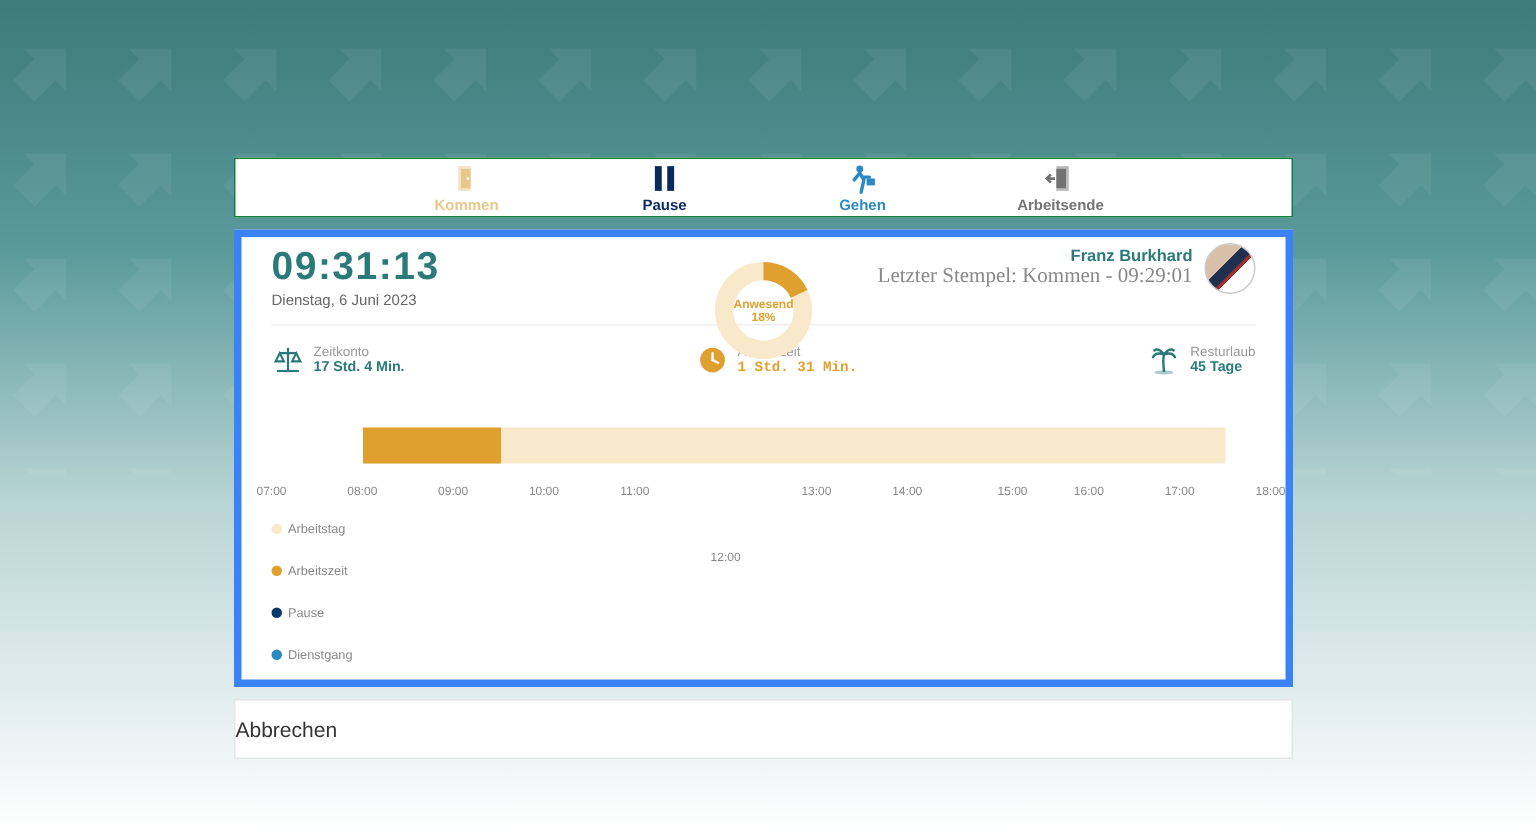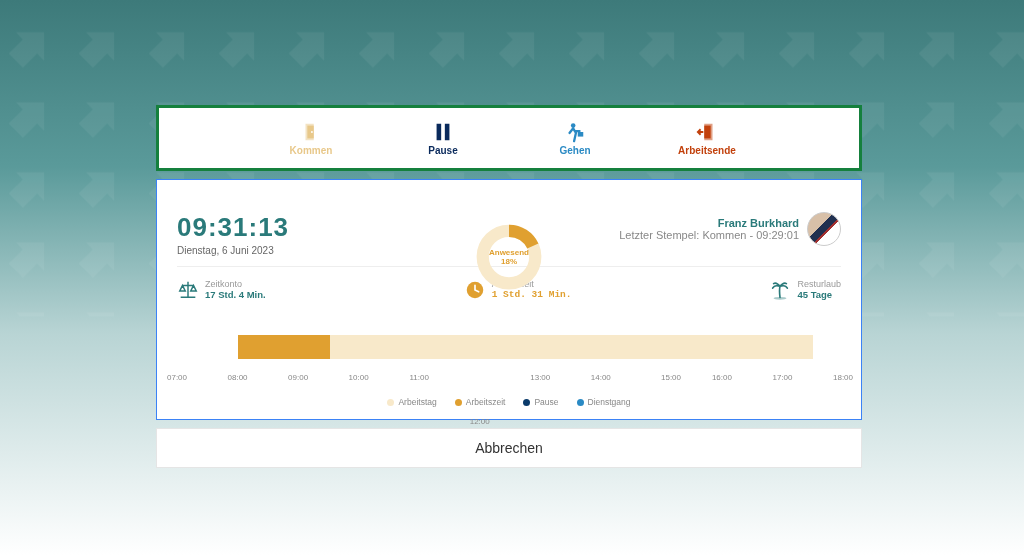--- a/index.html
+++ b/index.html
@@ -17,10 +17,10 @@
   }
   .actionbar {
     background: #fff;
-    height: 66px;
+    height: 40px;
     display: flex; align-items: center; justify-content: center;
     gap: 72px;
-    border: 3px solid #15803d;
+    border: 1px solid #15803d;
   }
   .action {
     display: flex; flex-direction: column; align-items: center; gap: 2px;

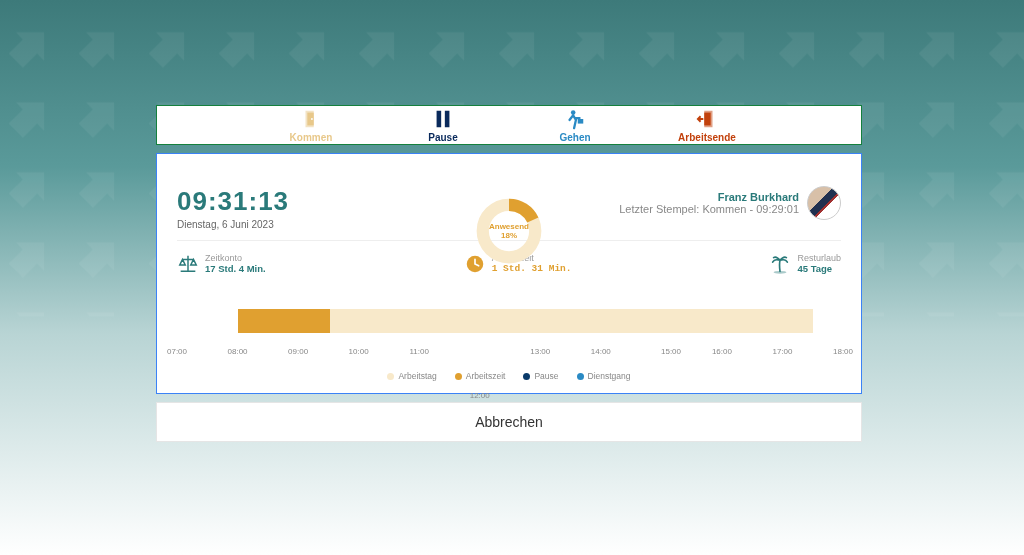--- a/index.html
+++ b/index.html
@@ -31,7 +31,7 @@
   .action.kommen { color: #e8c88a; }
   .action.pause  { color: #0a2a5c; }
   .action.gehen  { color: #2a8ac4; }
-  .action.ende   { color: #c2410c; }
+  .action.ende   { color: #737373; }
 
   .main {
     background: #fff;

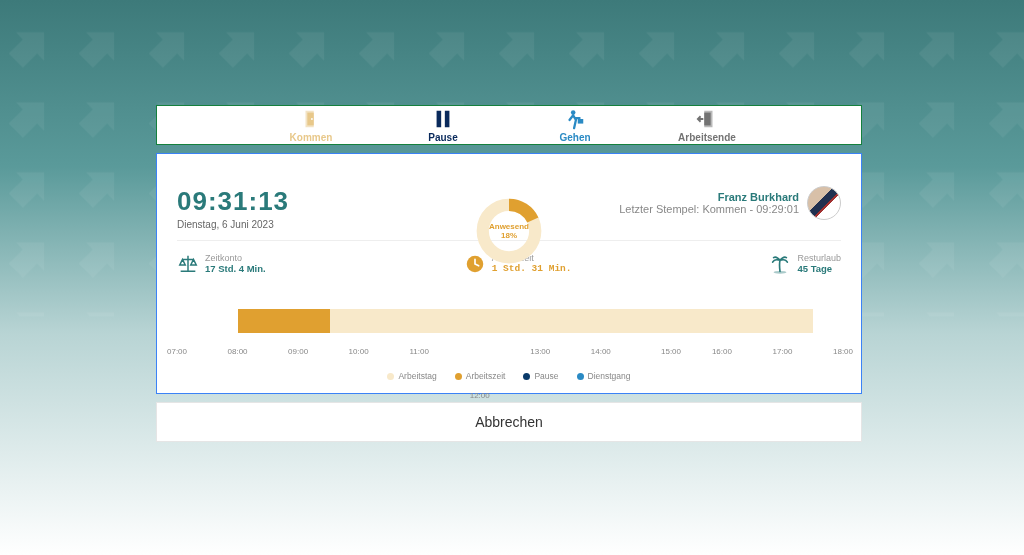--- a/index.html
+++ b/index.html
@@ -35,8 +35,8 @@
 
   .main {
     background: #fff;
-    padding: 32px 20px 12px 20px;
-    border: 1px solid #3b82f6;
+    padding: 4px 20px 12px 20px;
+    border: 5px solid #3b82f6;
     position: relative;
   }
   .toprow { display:flex; justify-content:space-between; align-items:flex-start; position:relative; padding-bottom:4px; }

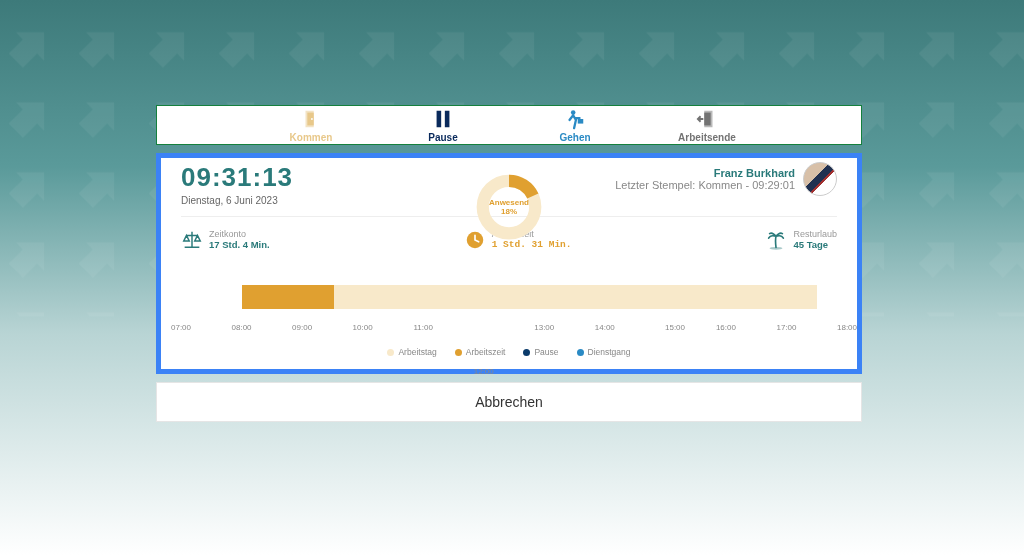--- a/index.html
+++ b/index.html
@@ -45,7 +45,7 @@
   .userarea { display:flex; align-items:center; gap:8px; }
   .userinfo { text-align:right; }
   .username { font-size: 11px; font-weight:bold; color:#2a7a7a; }
-  .laststamp { font-size: 11px; color:#888; }
+  .laststamp { font-size: 14px; color:#888;font-family:Liberation Serif, serif; }
   .avatar { width:34px; height:34px; border-radius:50%; background: linear-gradient(135deg,#d8c0a8 40%,#203050 40%,#203050 55%,#a03030 55%,#a03030 60%,#fff 60%); border:1px solid #ccc; }
 
   .hr { border:none; border-top:1px solid #eee; margin:6px 0; }

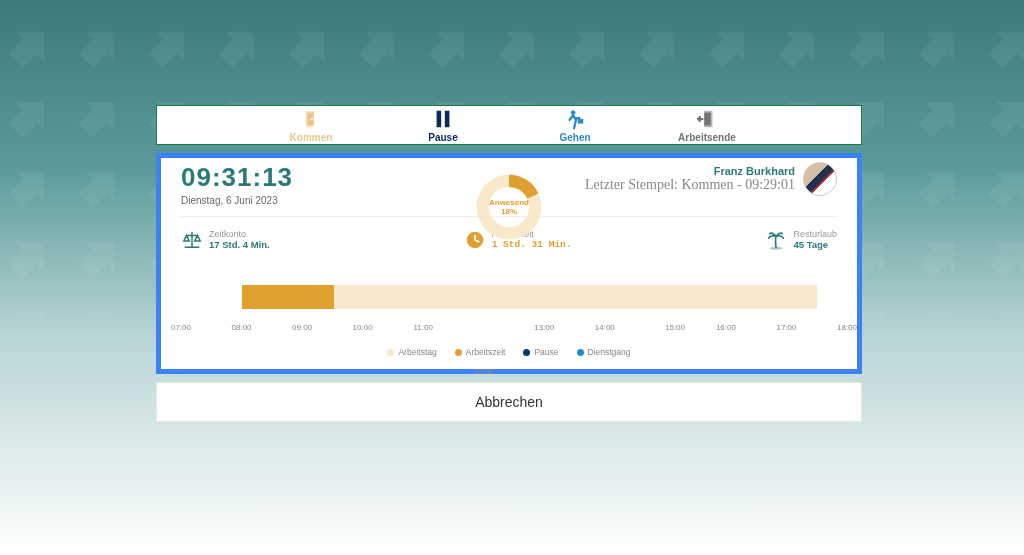--- a/index.html
+++ b/index.html
@@ -80,7 +80,7 @@
   .ticks { position:relative; margin-top:6px; height:20px; font-size:8px; color:#888; }
   .tick { position:absolute; transform:translateX(-50%); }
 
-  .legend { display:flex; gap:18px; justify-content:center; margin-top:4px; font-size:8.5px; color:#888; }
+  .legend { display:flex; gap:18px; justify-content:center; margin-top:4px; font-size:8.5px; color:#888;flex-direction:column; }
   .legend-item { display:flex; align-items:center; gap:4px; }
   .dot { width:7px; height:7px; border-radius:50%; }
 

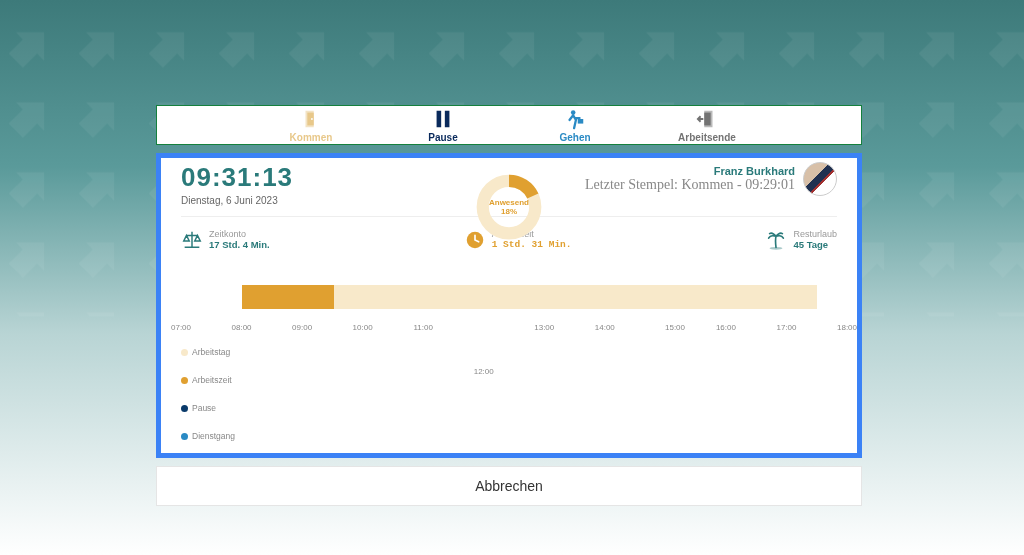--- a/index.html
+++ b/index.html
@@ -85,7 +85,7 @@
   .dot { width:7px; height:7px; border-radius:50%; }
 
   .cancelbar {
-    background:#fff; height:40px; display:flex; align-items:center; justify-content:center;
+    background:#fff; height:40px; display:flex; align-items:center; justify-content:flex-start;
     font-size:14px; color:#333; cursor:pointer; border:1px solid #e5e5e5;
   }
 

